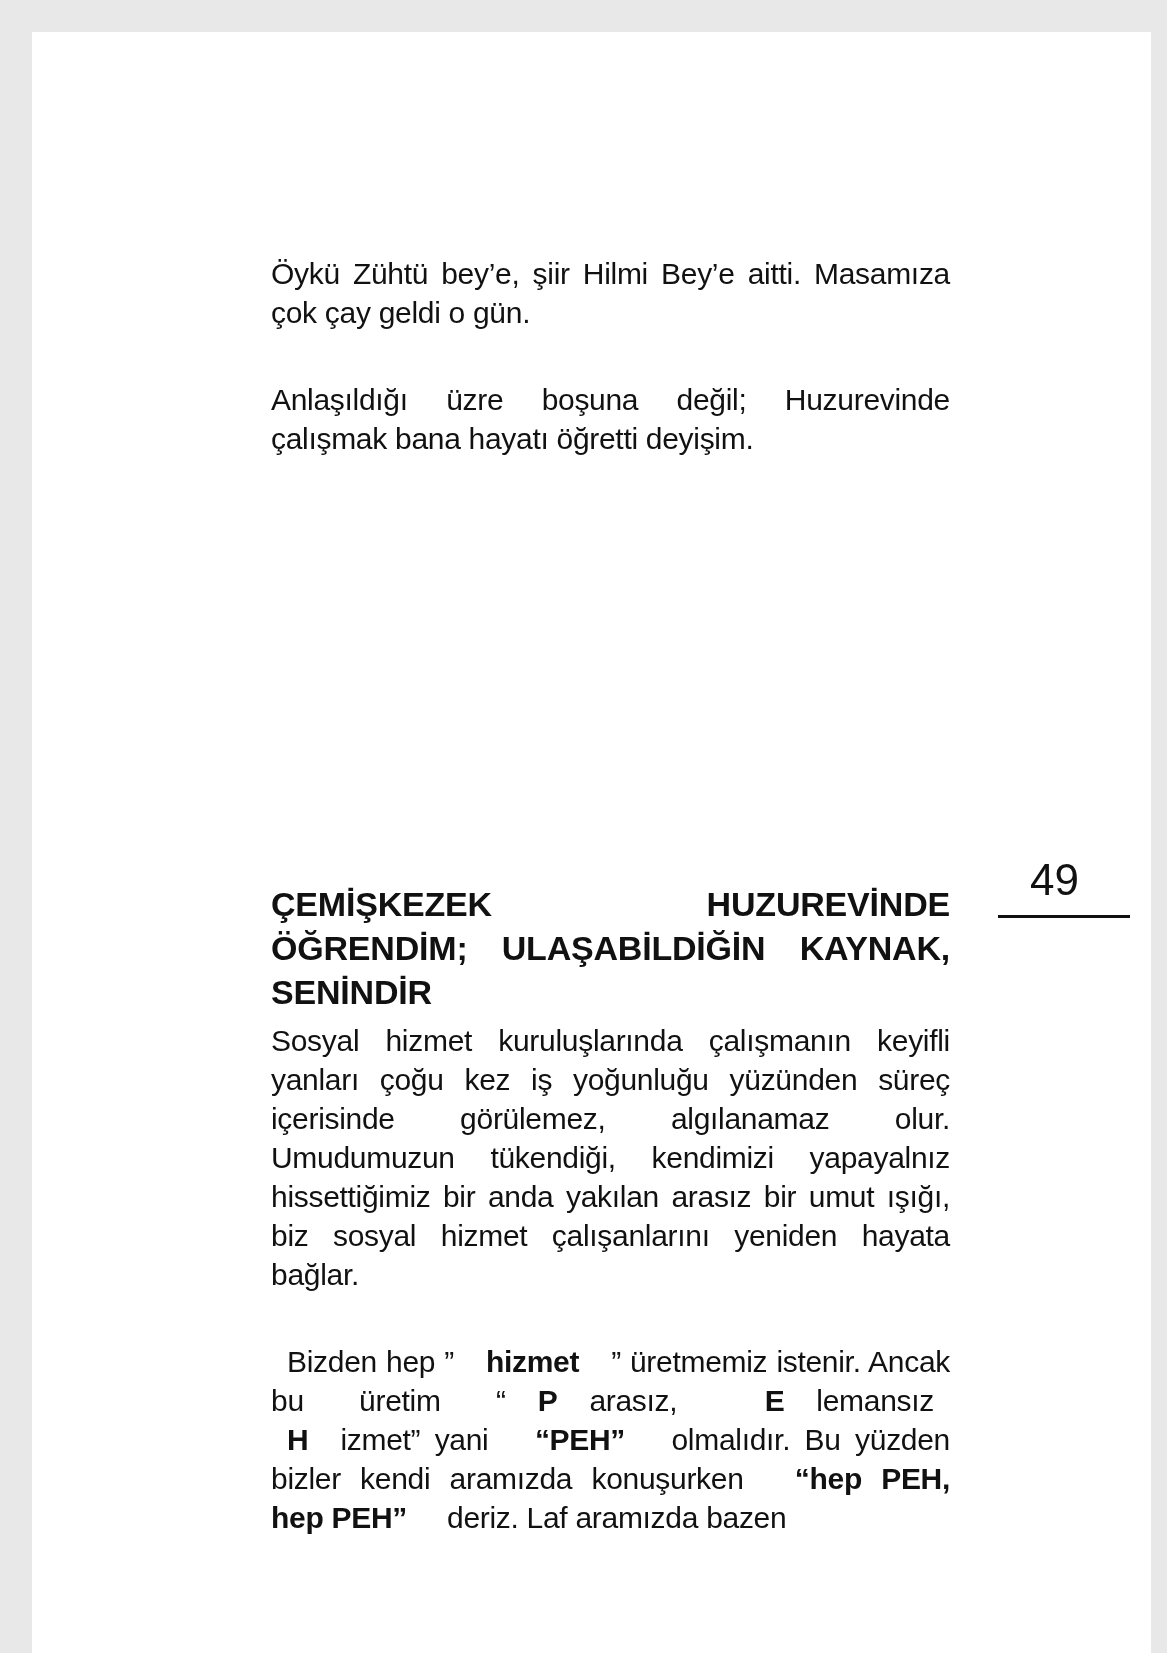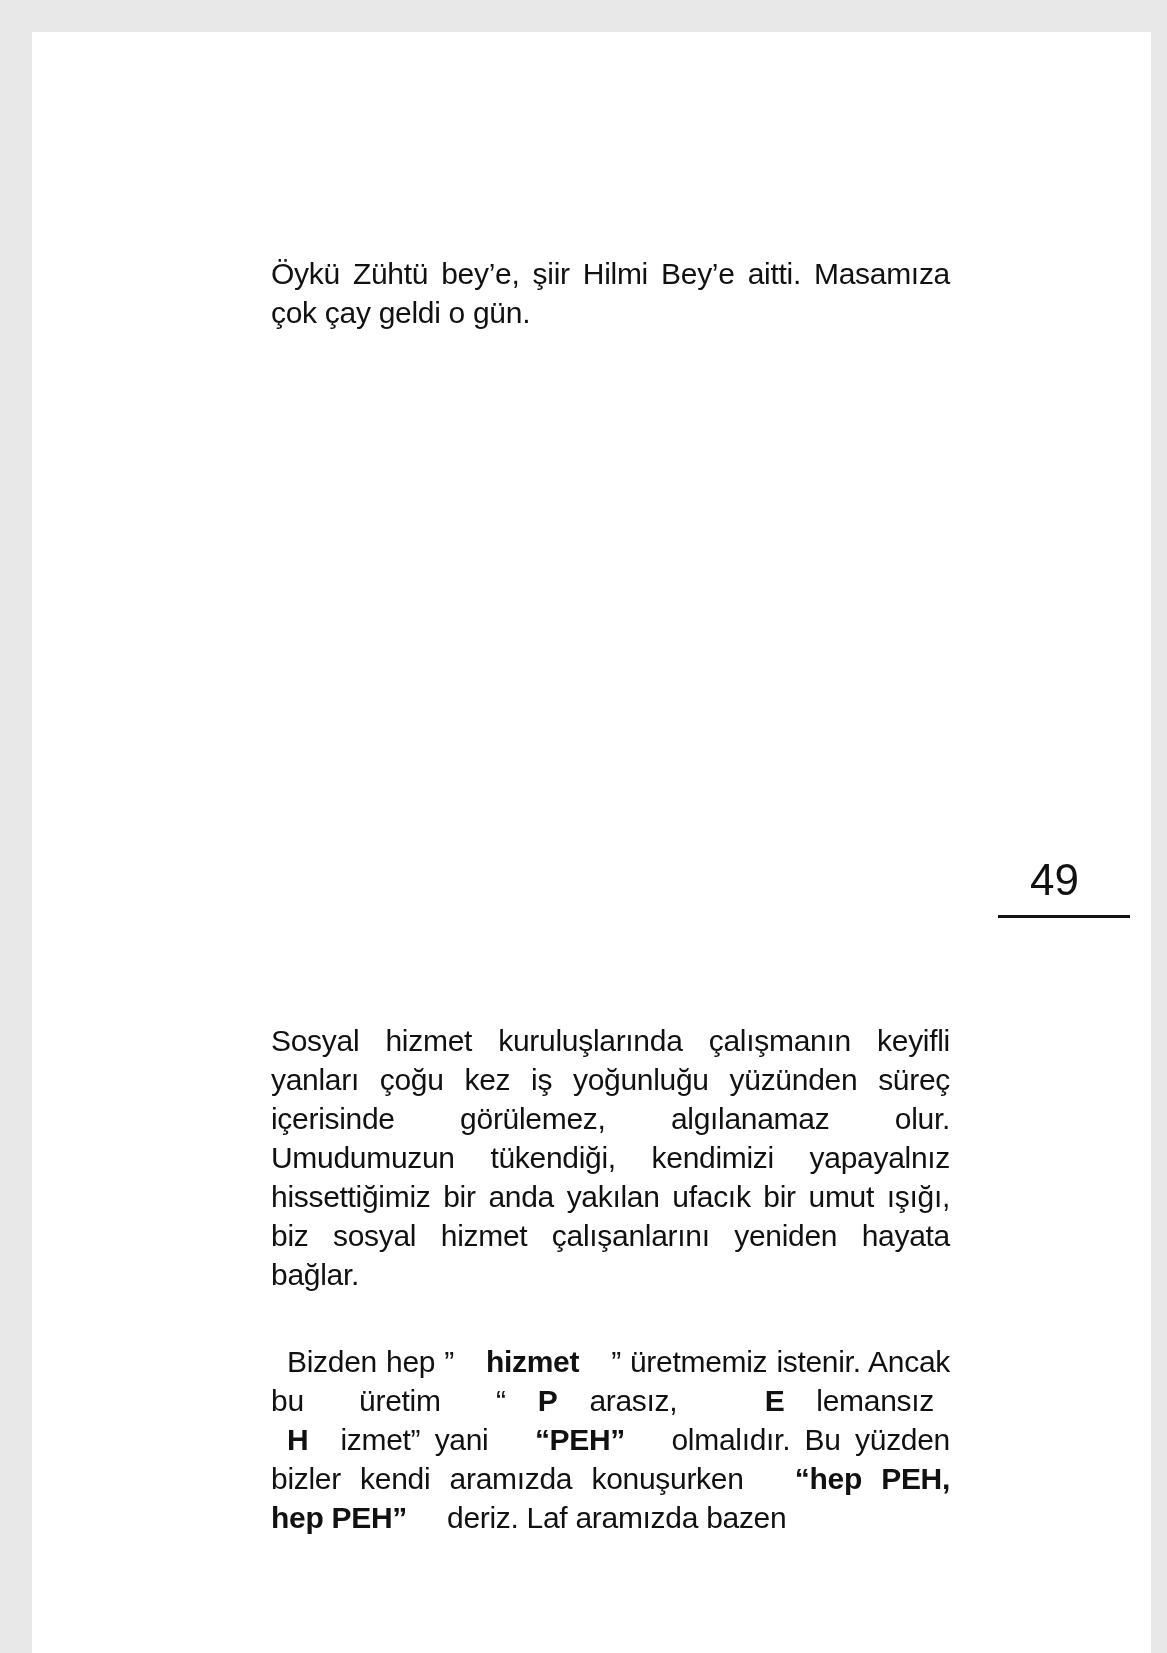--- a/index.html
+++ b/index.html
@@ -54,6 +54,7 @@
 
   <div class="text-col intro-block">
     <p>Öykü Zühtü bey’e, şiir Hilmi Bey’e aitti. Masamıza çok çay geldi o gün.</p>
+    <p>Anlaşıldığı üzre boşuna değil; Huzurevinde çalışmak bana hayatı öğretti deyişim.</p>
   </div>
 
   <div class="pagenum-wrap">

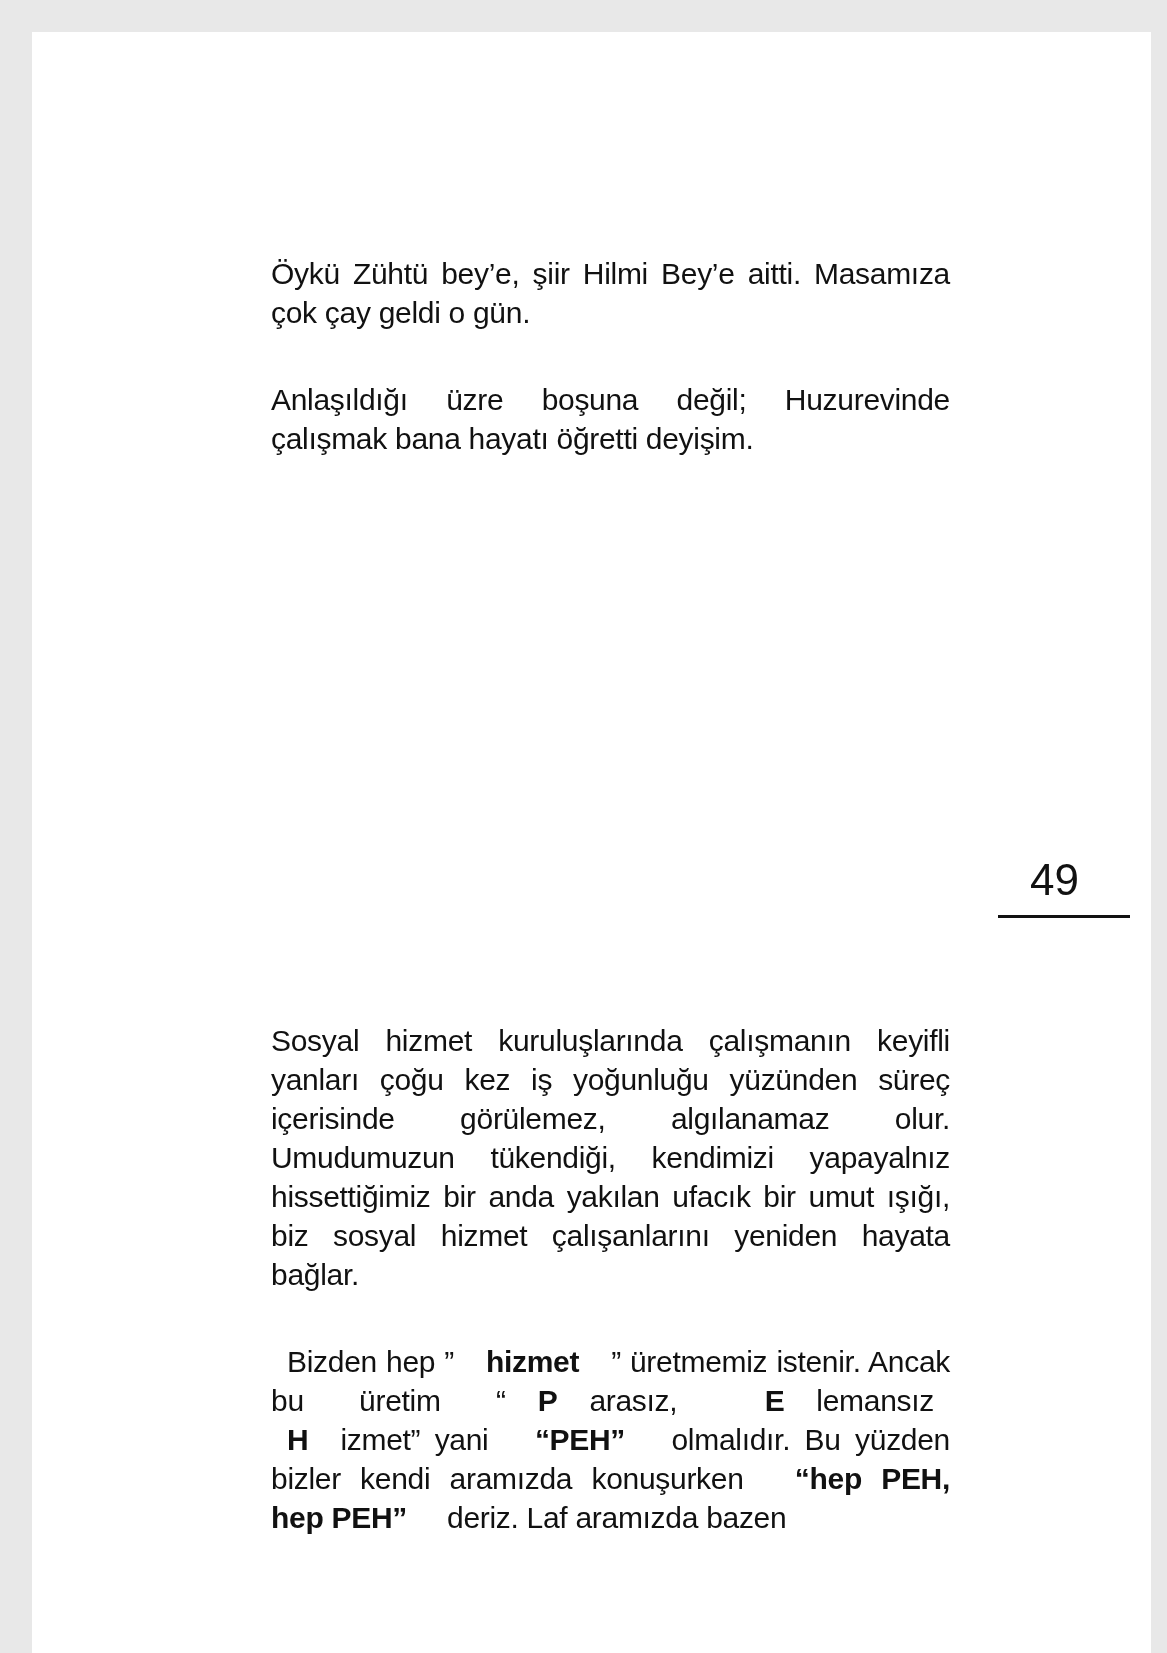--- a/index.html
+++ b/index.html
@@ -61,6 +61,9 @@
     <div class="pagenum">49</div>
   </div>
 
+  <div class="text-col heading-block">
+    <h1>ÇEMİŞKEZEK HUZUREVİNDE ÖĞRENDİM; ULAŞABİLDİĞİN KAYNAK, SENİNDİR</h1>
+  </div>
 
   <div class="text-col body-block">
     <p>Sosyal hizmet kuruluşlarında çalışmanın keyifli yanları çoğu kez iş yoğunluğu yüzünden süreç içerisinde görülemez, algılanamaz olur. Umudumuzun tükendiği, kendimizi yapayalnız hissettiğimiz bir anda yakılan ufacık bir umut ışığı, biz sosyal hizmet çalışanlarını yeniden hayata bağlar.</p>

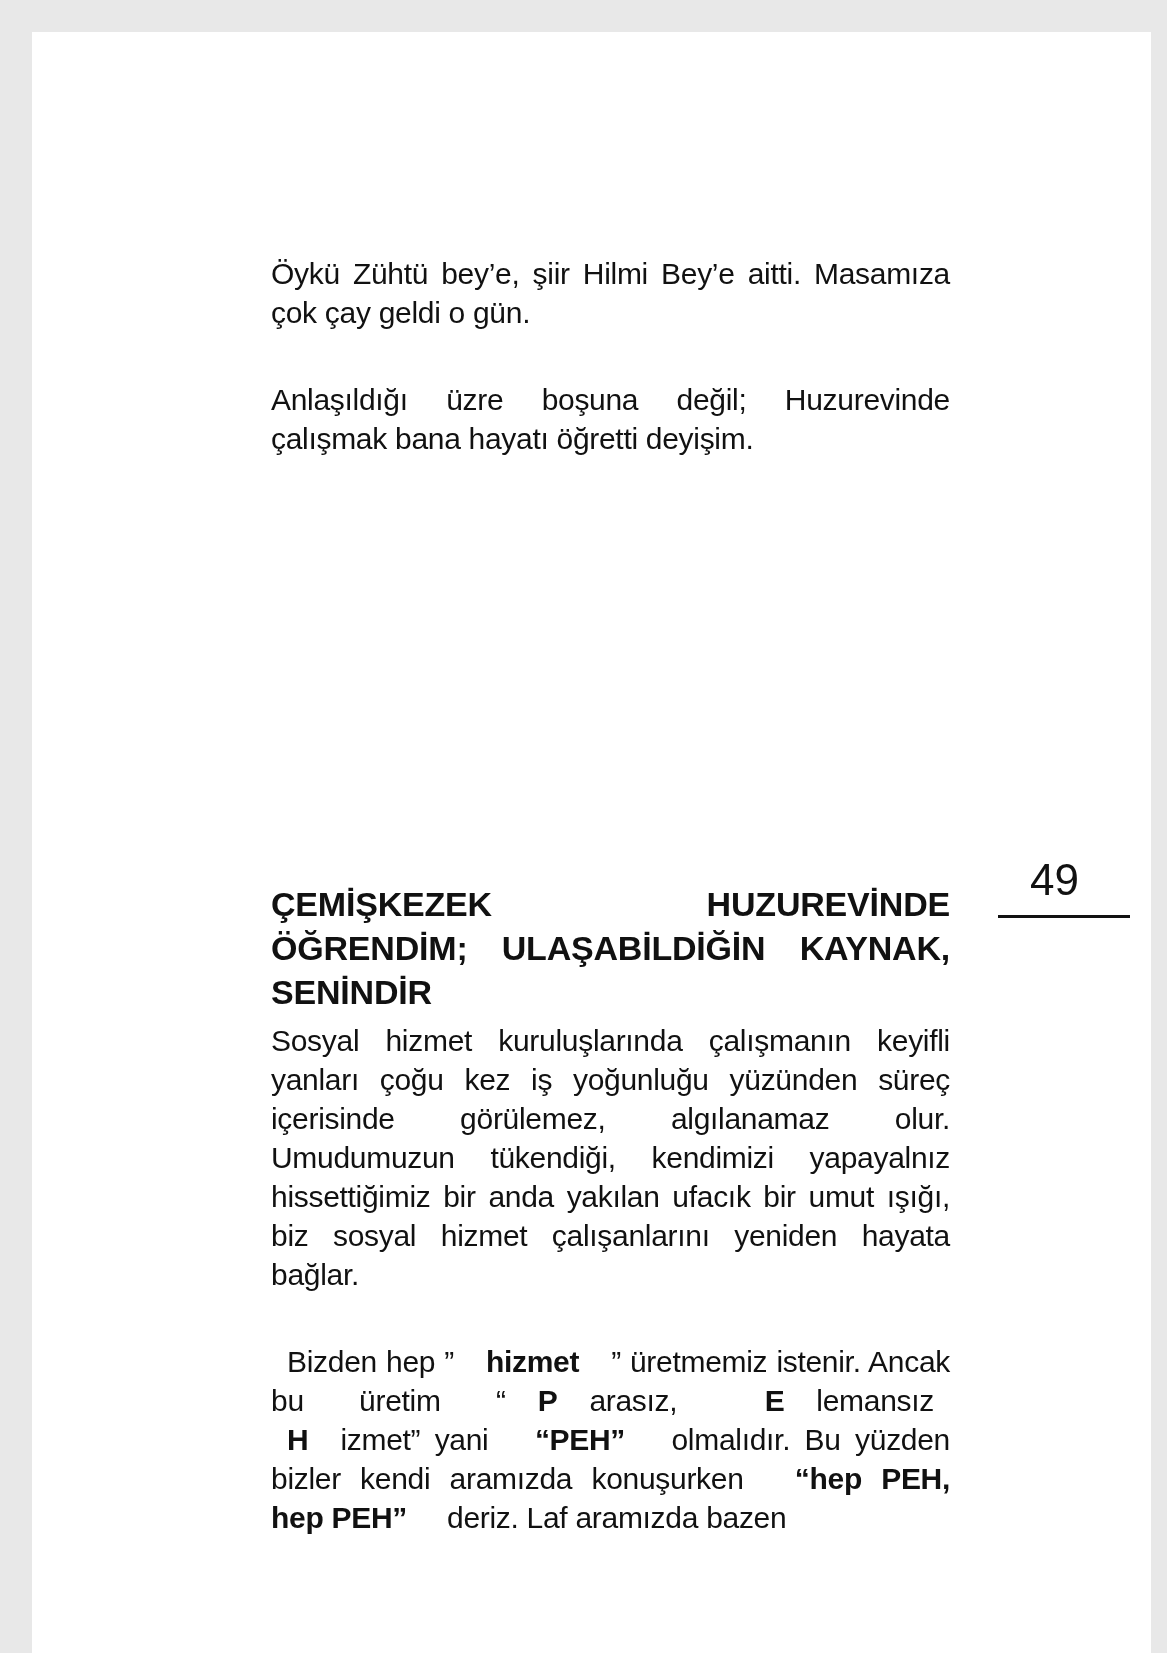--- a/index.html
+++ b/index.html
@@ -66,7 +66,7 @@
   </div>
 
   <div class="text-col body-block">
-    <p>Sosyal hizmet kuruluşlarında çalışmanın keyifli yanları çoğu kez iş yoğunluğu yüzünden süreç içerisinde görülemez, algılanamaz olur. Umudumuzun tükendiği, kendimizi yapayalnız hissettiğimiz bir anda yakılan ufacık bir umut ışığı, biz sosyal hizmet çalışanlarını yeniden hayata bağlar.</p>
+    <p>Sosyal hizmet kuruluşlarında çalışmanın keyifli yanları çoğu kez iş yoğunluğu yüzünden süreç içerisinde görülemez, algılanamaz olur. Umudumuzun tükendiği, kendimizi yapayalnız hissettiğimiz bir anda yakılan arasız bir umut ışığı, biz sosyal hizmet çalışanlarını yeniden hayata bağlar.</p>
     <p><span>Bizden hep ”</span><span class="b">hizmet</span><span>” üretmemiz istenir. Ancak bu üretim “</span><span class="b">P</span><span>arasız, </span><span class="b">E</span><span>lemansız </span><span class="b">H</span><span>izmet” yani </span><span class="b">“PEH”</span><span> olmalıdır. Bu yüzden bizler kendi aramızda konuşurken </span><span class="b">“hep PEH, hep PEH”</span><span> deriz. Laf aramızda bazen</span></p>
   </div>
 

